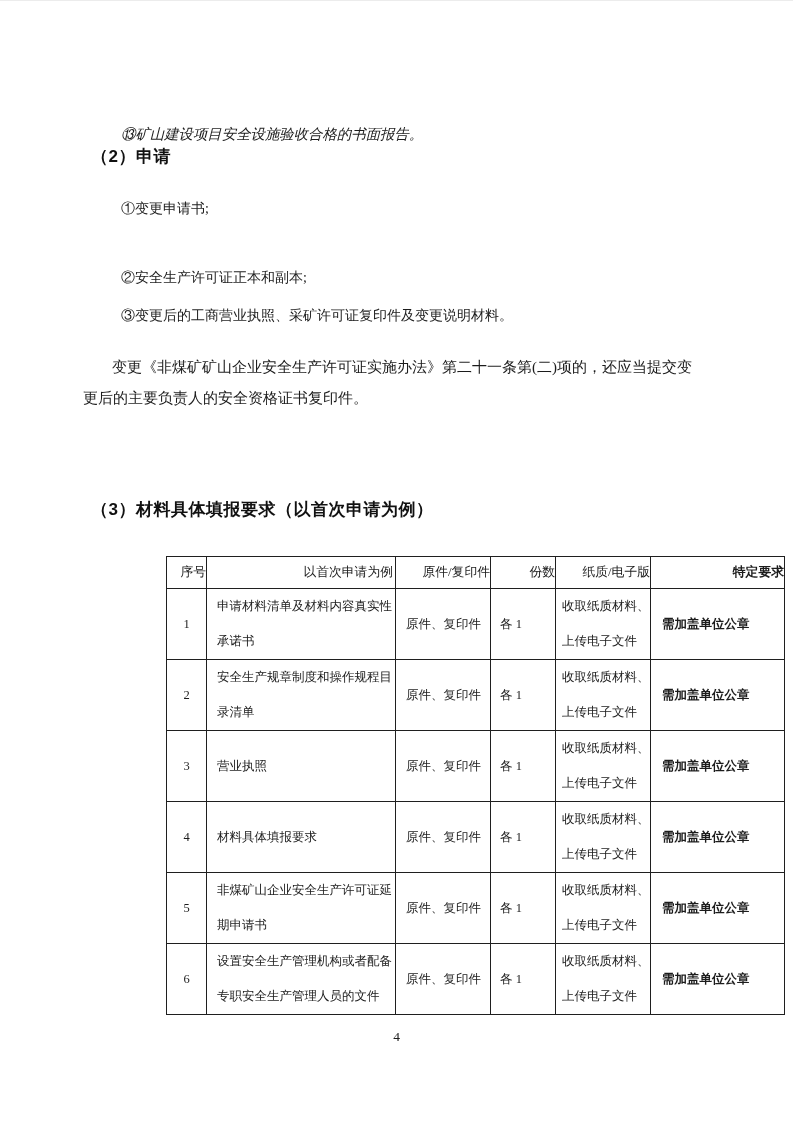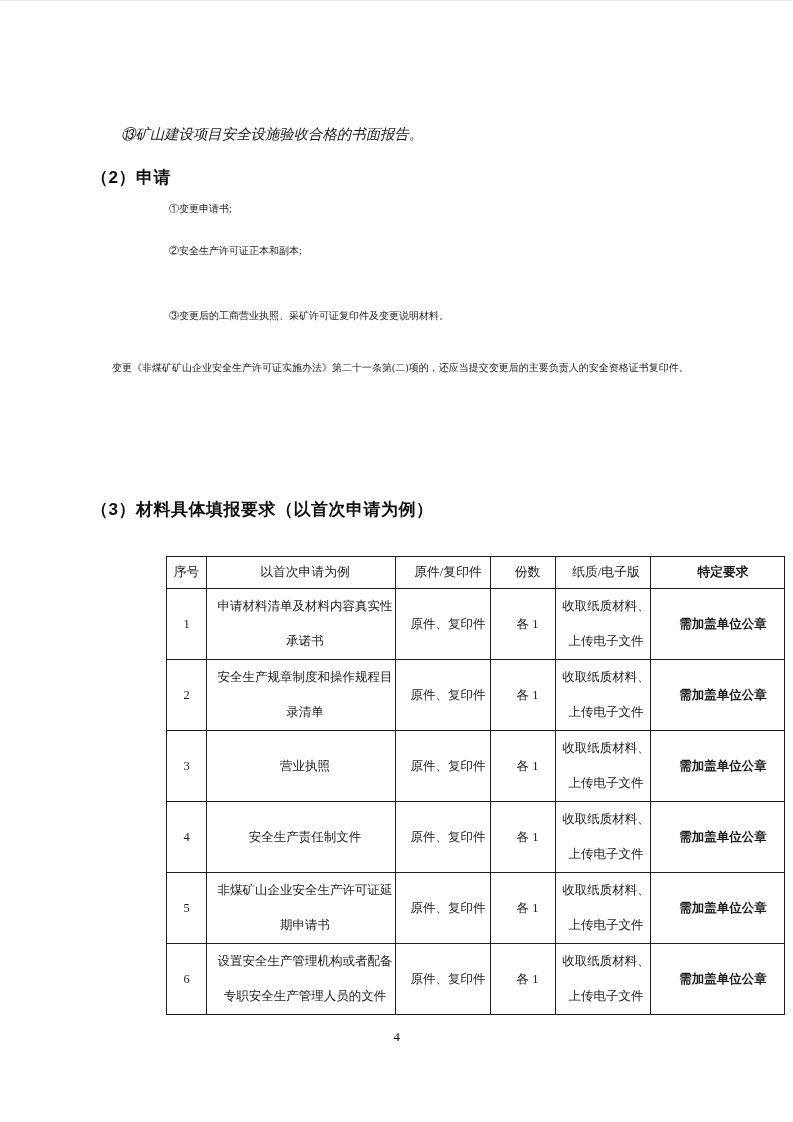--- a/index.html
+++ b/index.html
@@ -22,7 +22,7 @@
     font-weight:bold; font-size:17px; letter-spacing:0.5px;
     color:#111;
   }
-  #heading2 { left:91px; top:165px; }
+  #heading2 { left:91px; top:144px; }
   #heading3 { left:91px; top:497px; }
 
   .list-item { left:121px; font-size:10px; line-height:21px;margin-left:48px; }

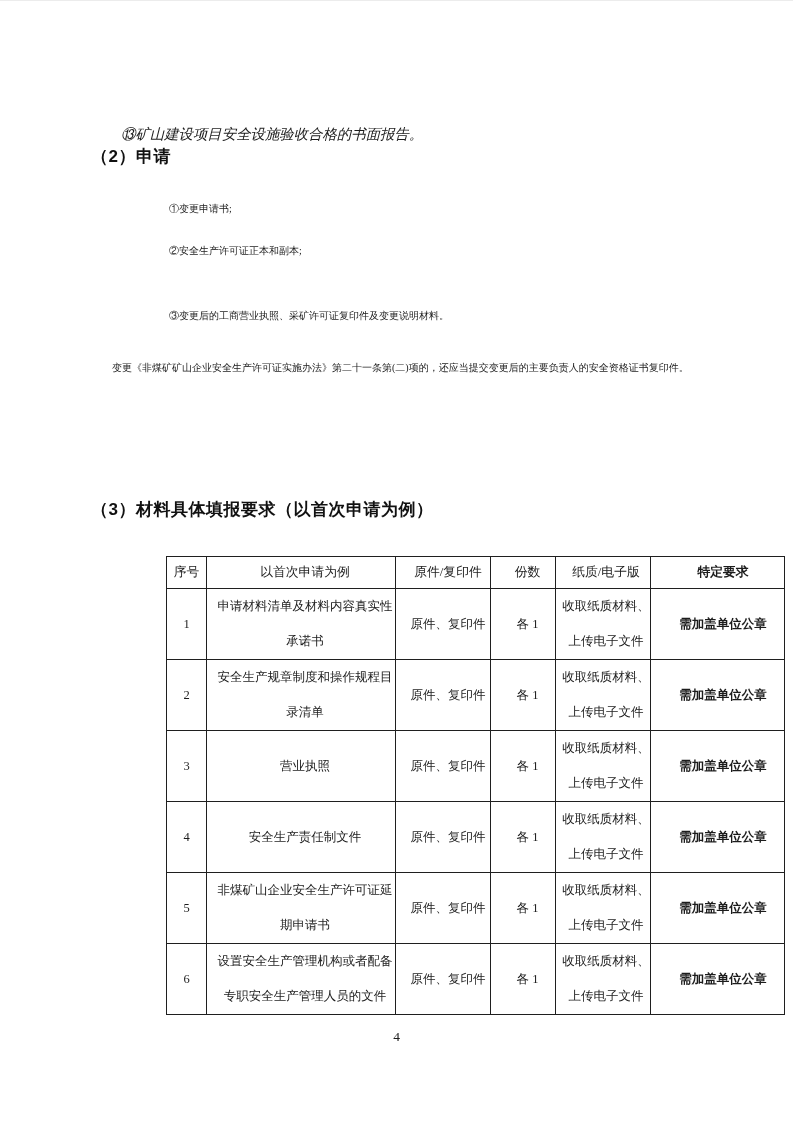--- a/index.html
+++ b/index.html
@@ -25,7 +25,7 @@
   #heading2 { left:91px; top:144px; }
   #heading3 { left:91px; top:497px; }
 
-  .list-item { left:121px; font-size:10px; line-height:21px;margin-left:48px; }
+  .list-item { left:121px; font-size:14px; line-height:21px; }
   #li1 { top:197px; }
   #li2 { top:239px;font-family:Liberation Serif, serif; }
   #li3 { top:304px; }

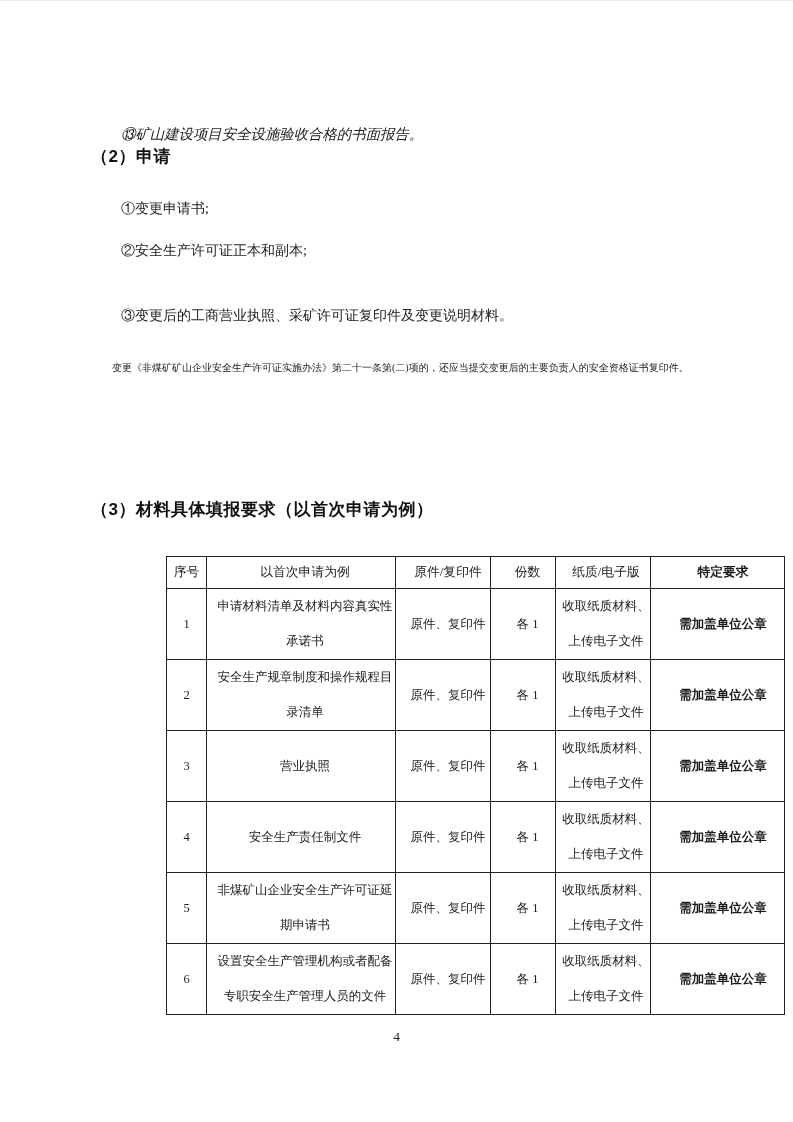--- a/index.html
+++ b/index.html
@@ -27,7 +27,7 @@
 
   .list-item { left:121px; font-size:14px; line-height:21px; }
   #li1 { top:197px; }
-  #li2 { top:239px;font-family:Liberation Serif, serif; }
+  #li2 { top:266px;font-family:Liberation Serif, serif; }
   #li3 { top:304px; }
 
   #para {

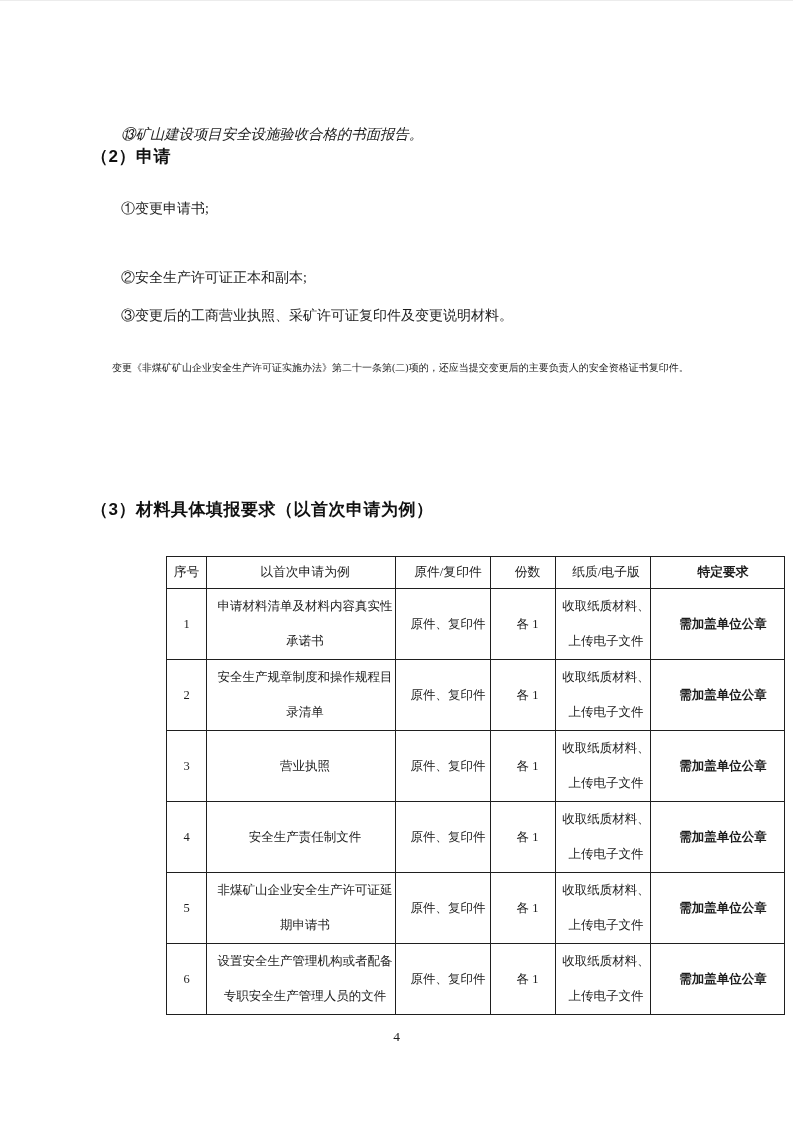--- a/index.html
+++ b/index.html
@@ -32,7 +32,7 @@
 
   #para {
     left:83px; top:351px; width:620px;
-    font-size:10px; line-height:31px;
+    font-size:15px; line-height:31px;
     text-indent:29px;
     word-break:break-all;
     font-family:Liberation Serif, serif;

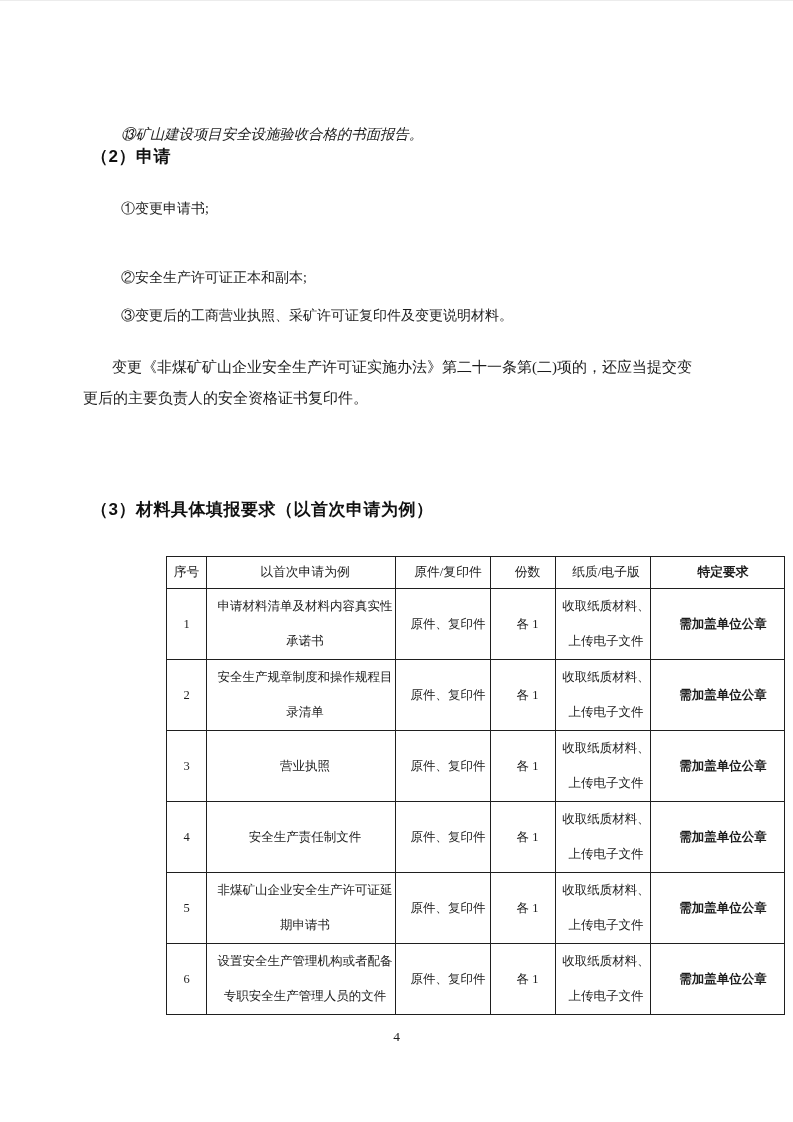--- a/index.html
+++ b/index.html
@@ -49,7 +49,7 @@
     overflow:hidden;
   }
   #materials-table th {
-    height:31px; text-align:center; padding:0;
+    height:31px; text-align:right; padding:0;
     font-size:12.8px; vertical-align:middle;
   }
   #materials-table td {

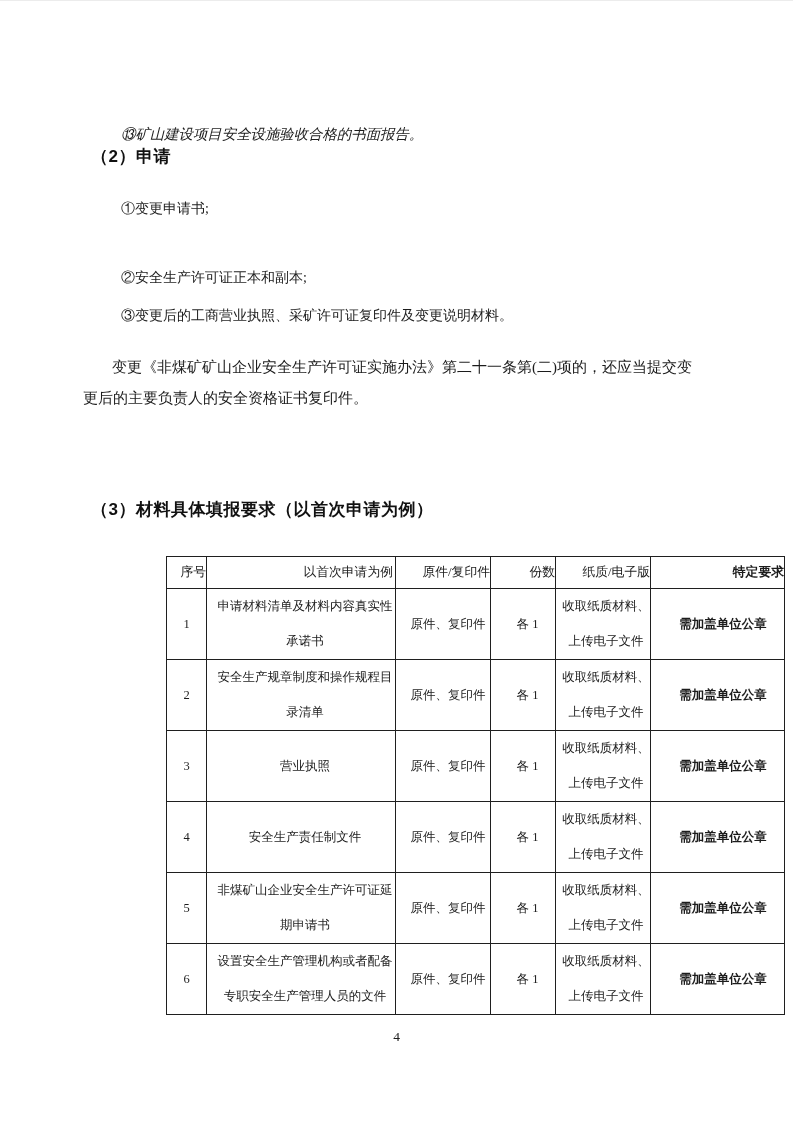--- a/index.html
+++ b/index.html
@@ -58,7 +58,7 @@
   .w { display:block; word-break:break-all; }
   th .w { padding-left:10px; line-height:15px; }
   th.c-no .w { padding-left:0; }
-  td .w { line-height:35px;text-align:center; }
+  td .w { line-height:35px; }
   .c-no { text-align:center; }
   .c-name .w { padding:0 2px 0 10px; }
   .c-orig .w { padding-left:10px; }

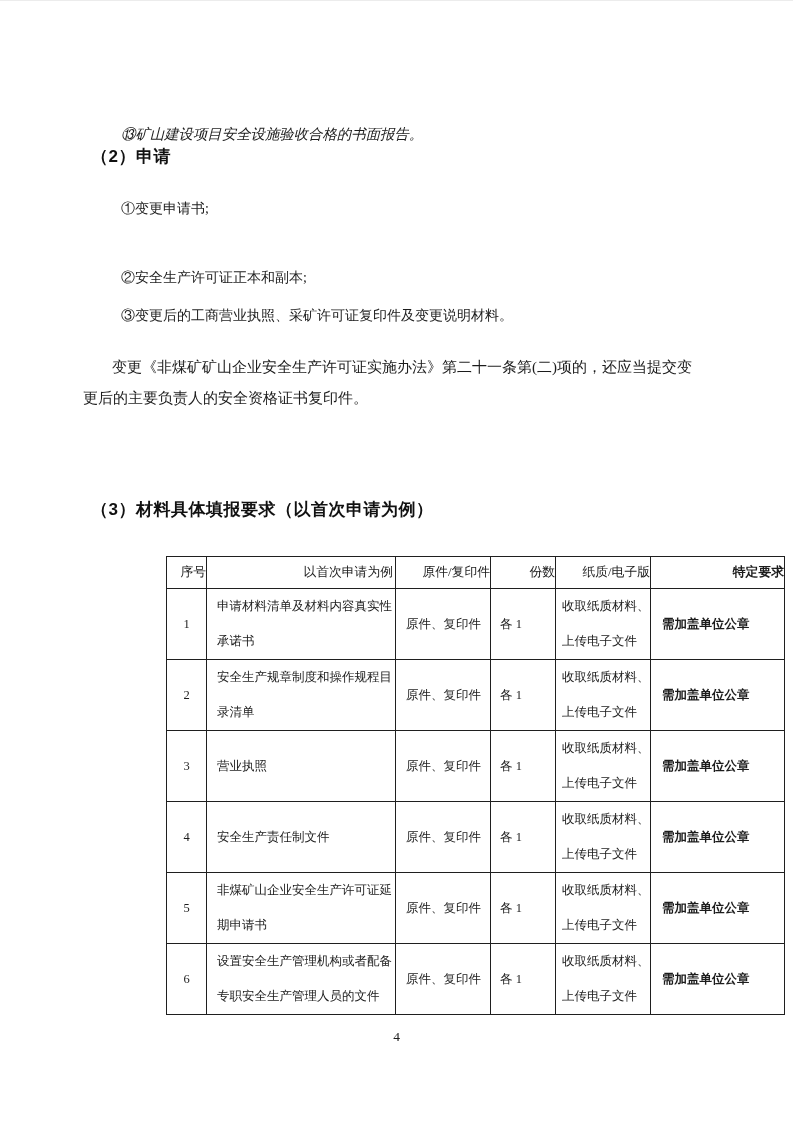--- a/index.html
+++ b/index.html
@@ -183,7 +183,7 @@
           <span class="w">4</span>
         </td>
       <td class="c-name">
-          <span class="w">安全生产责任制文件</span>
+          <span class="w">材料具体填报要求</span>
         </td>
       <td class="c-orig">
           <span class="w">原件、复印件</span>

